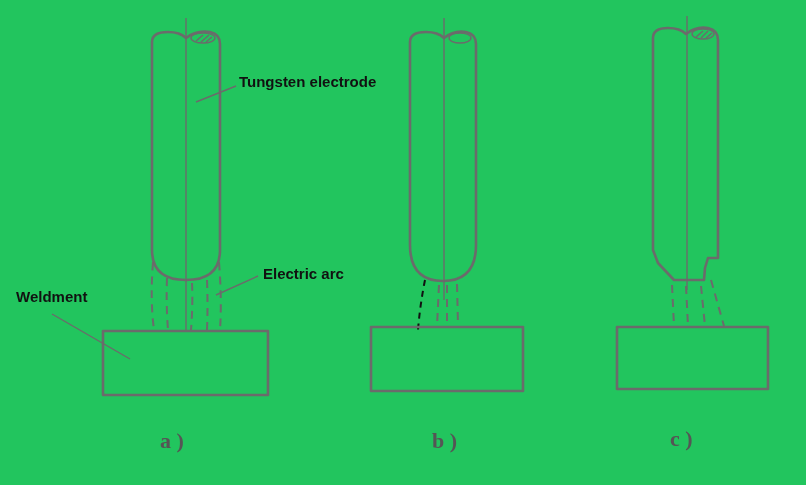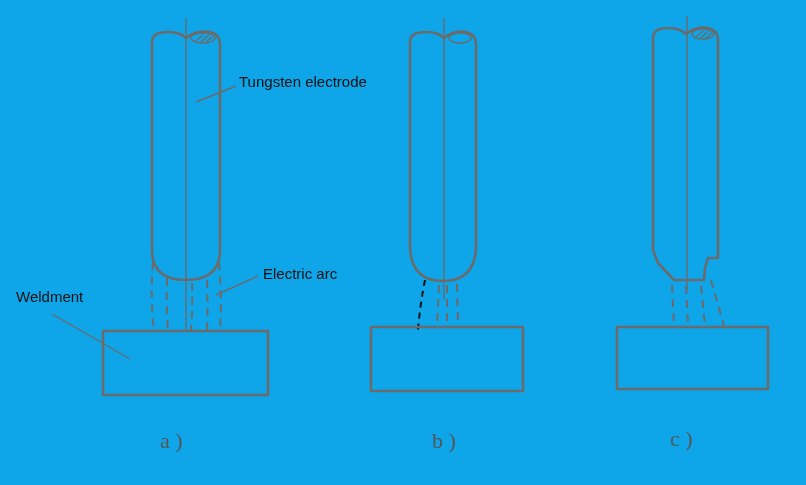--- a/index.html
+++ b/index.html
@@ -3,7 +3,7 @@
 <meta charset="utf-8">
 <style>
   html, body { margin: 0; padding: 0; background: #ffffff; }
-  #stage { position: relative; width: 806px; height: 485px; overflow: hidden; background: #0ea5e9; }
+  #stage { position: relative; width: 806px; height: 485px; overflow: hidden; background: #22c55e; font-weight: bold; }
   svg { position: absolute; left: 0; top: 0; }
   .ln { stroke: #6b6b6b; stroke-width: 2.6; fill: none; stroke-linecap: round; stroke-linejoin: round; }
   .thin { stroke: #6b6b6b; stroke-width: 1.4; fill: none; }

